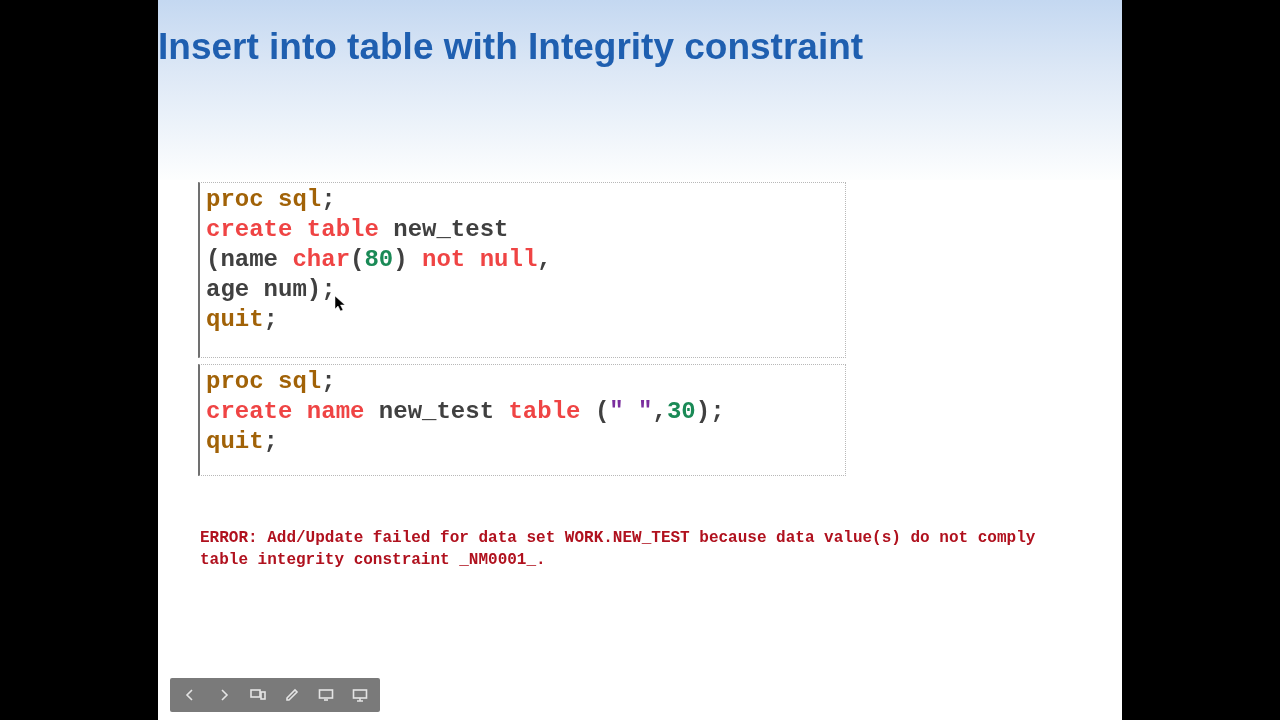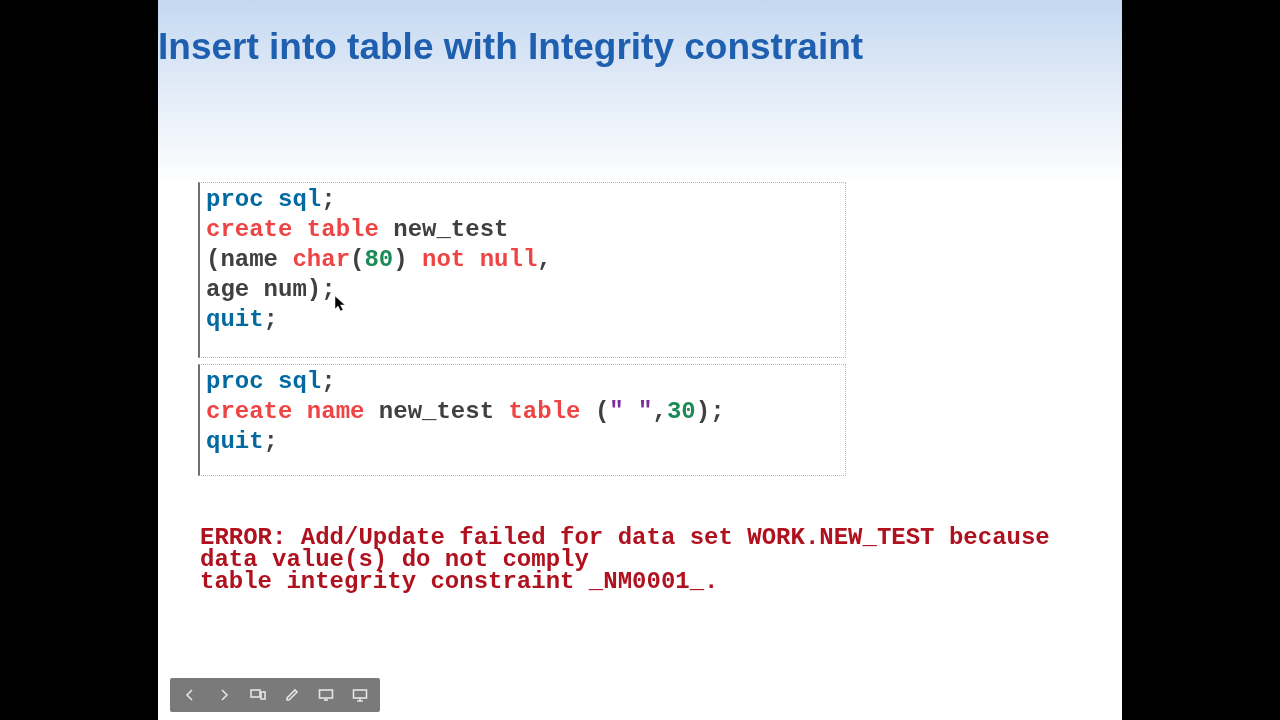--- a/index.html
+++ b/index.html
@@ -45,7 +45,7 @@
 #cb1 { left:40px; top:182px; width:648px; height:176px; }
 #cb2 { left:40px; top:364px; width:648px; height:112px; }
 
-.kw  { color:#0369a1; }   
+.kw  { color:#a16207; }   
 .kw2 { color:#ef4444; }   
 .num { color:#1a8a56; }   
 .str { color:#7a2e9e; }   

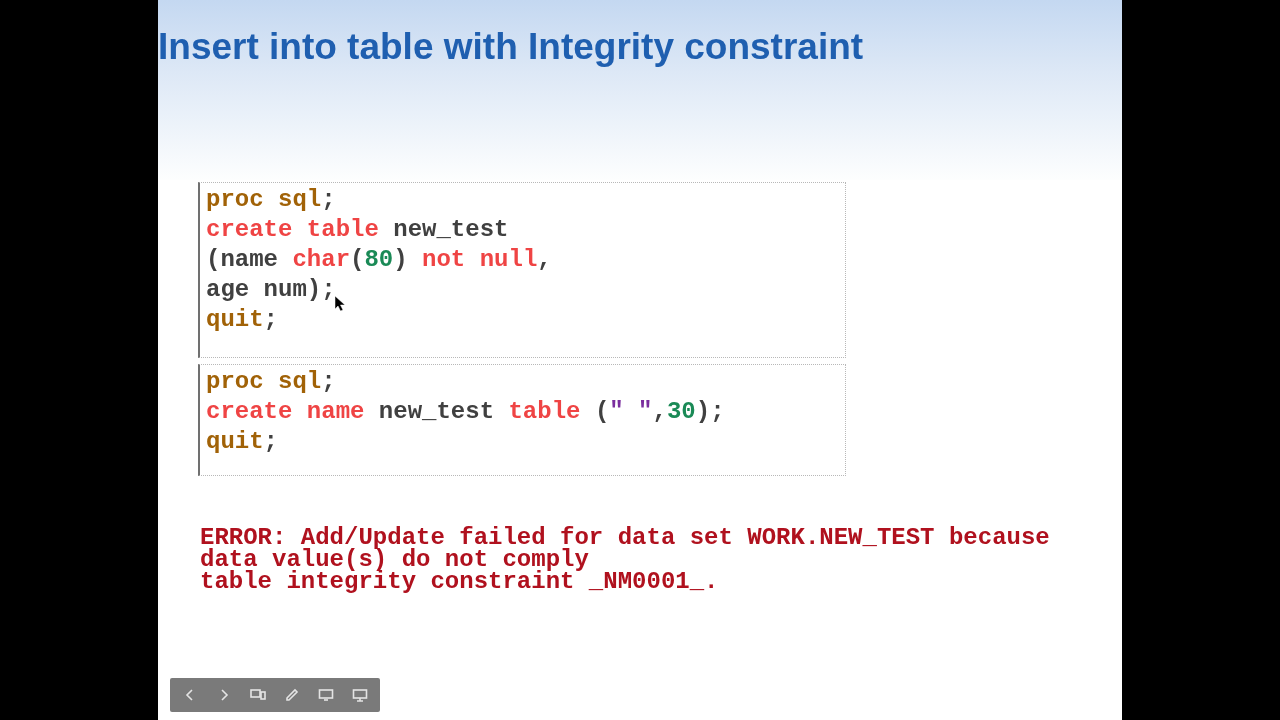--- a/index.html
+++ b/index.html
@@ -55,7 +55,7 @@
   position:absolute;
   left:42px; top:527px; width:905px;
   font-family:"Courier New", Courier, monospace;
-  font-size:24px;
+  font-size:16px;
   font-weight:bold;
   color:#b0111e;
   line-height:22px;

